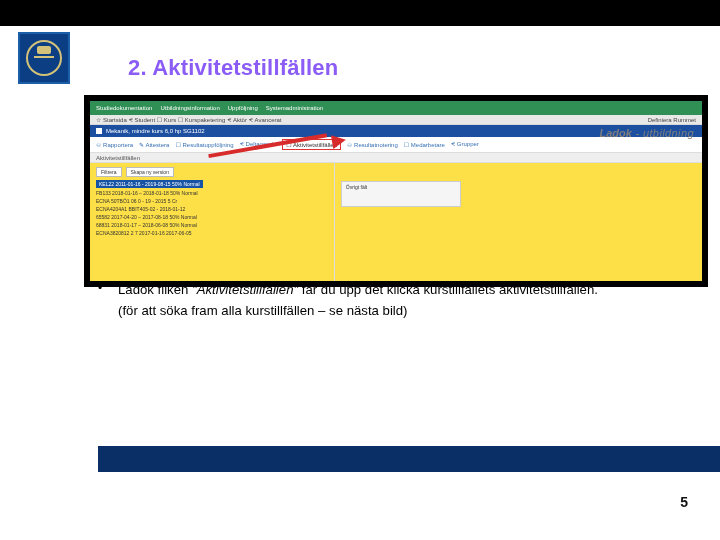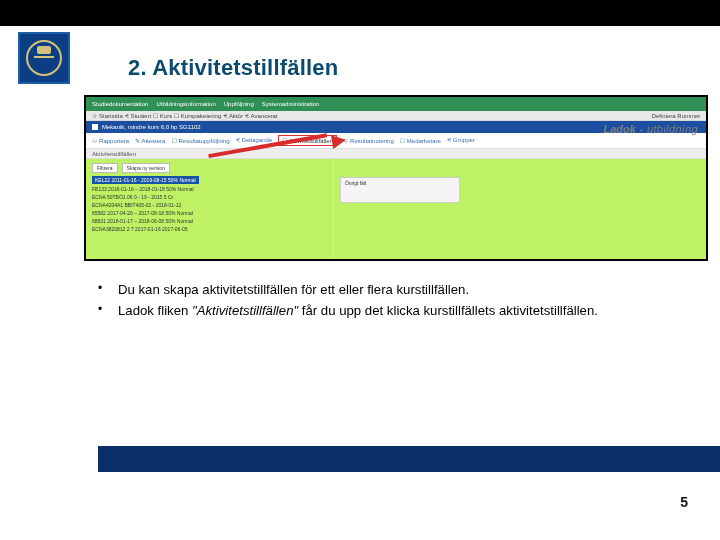--- a/index.html
+++ b/index.html
@@ -35,7 +35,7 @@
 
   .title {
     position: absolute; left: 128px; top: 55px;
-    font-size: 22px; font-weight: bold; color: #0c4a6e;
+    font-size: 22px; font-weight: bold; color: #8b5cf6;
     letter-spacing: .2px;
   }
 

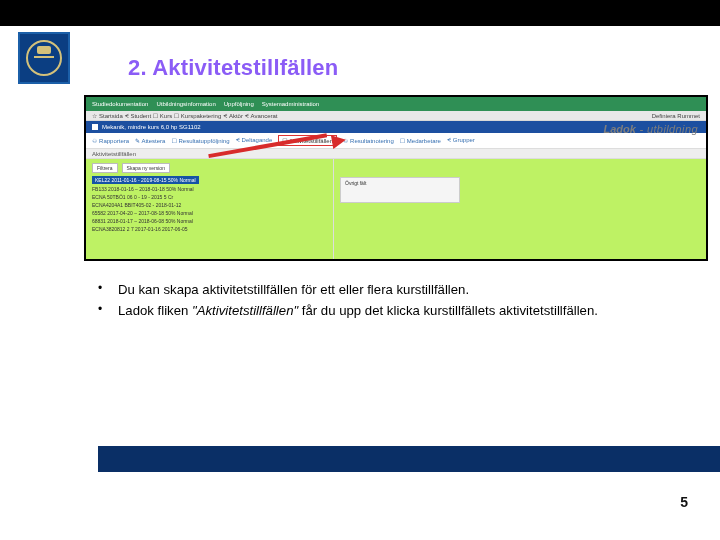--- a/index.html
+++ b/index.html
@@ -47,9 +47,9 @@
 
   .shot {
     position: absolute; left: 84px; top: 95px;
-    width: 624px; height: 166px;
-    border: 2px solid #000000;
-    background: #bef264;
+    width: 624px; height: 192px;
+    border: 6px solid #000000;
+    background: #fde047;
     overflow: hidden;
     font-size: 6px;
   }

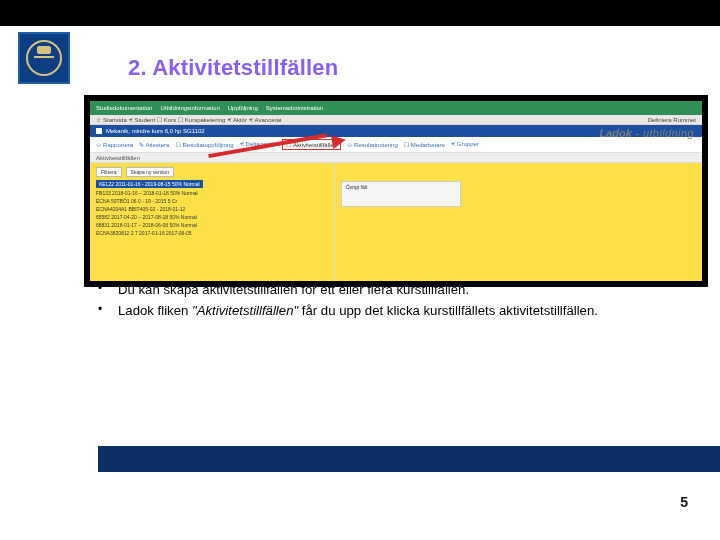--- a/index.html
+++ b/index.html
@@ -227,9 +227,6 @@
 
   <ul class="bullets">
     <li>
-      <span>Du kan skapa aktivitetstillfällen för ett eller flera kurstillfällen.</span>
-    </li>
-    <li>
       <span>Ladok fliken </span><em class="tab">"Aktivitetstillfällen"</em><span> får du upp det klicka kurstillfällets aktivitetstillfällen.</span>
     </li>
   </ul>

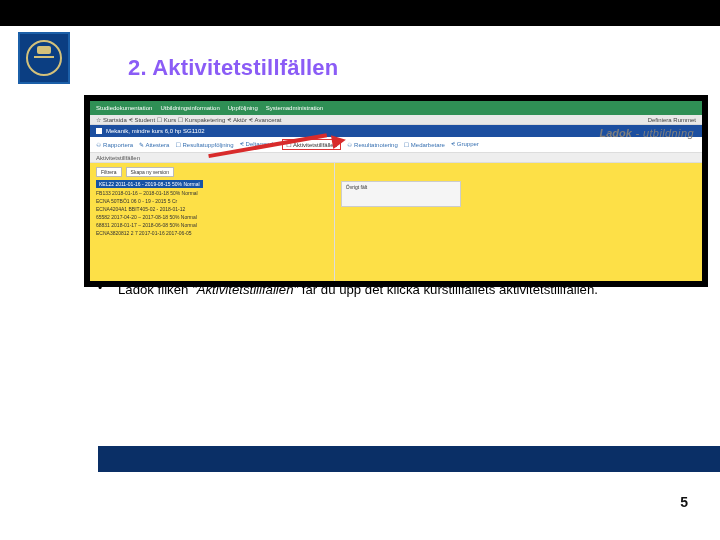--- a/index.html
+++ b/index.html
@@ -229,6 +229,7 @@
     <li>
       <span>Ladok fliken </span><em class="tab">"Aktivitetstillfällen"</em><span> får du upp det klicka kurstillfällets aktivitetstillfällen.</span>
     </li>
+    <div class="cont">(för att söka fram alla kurstillfällen – se nästa bild)</div>
   </ul>
 
   <div class="footer-bar"></div>

